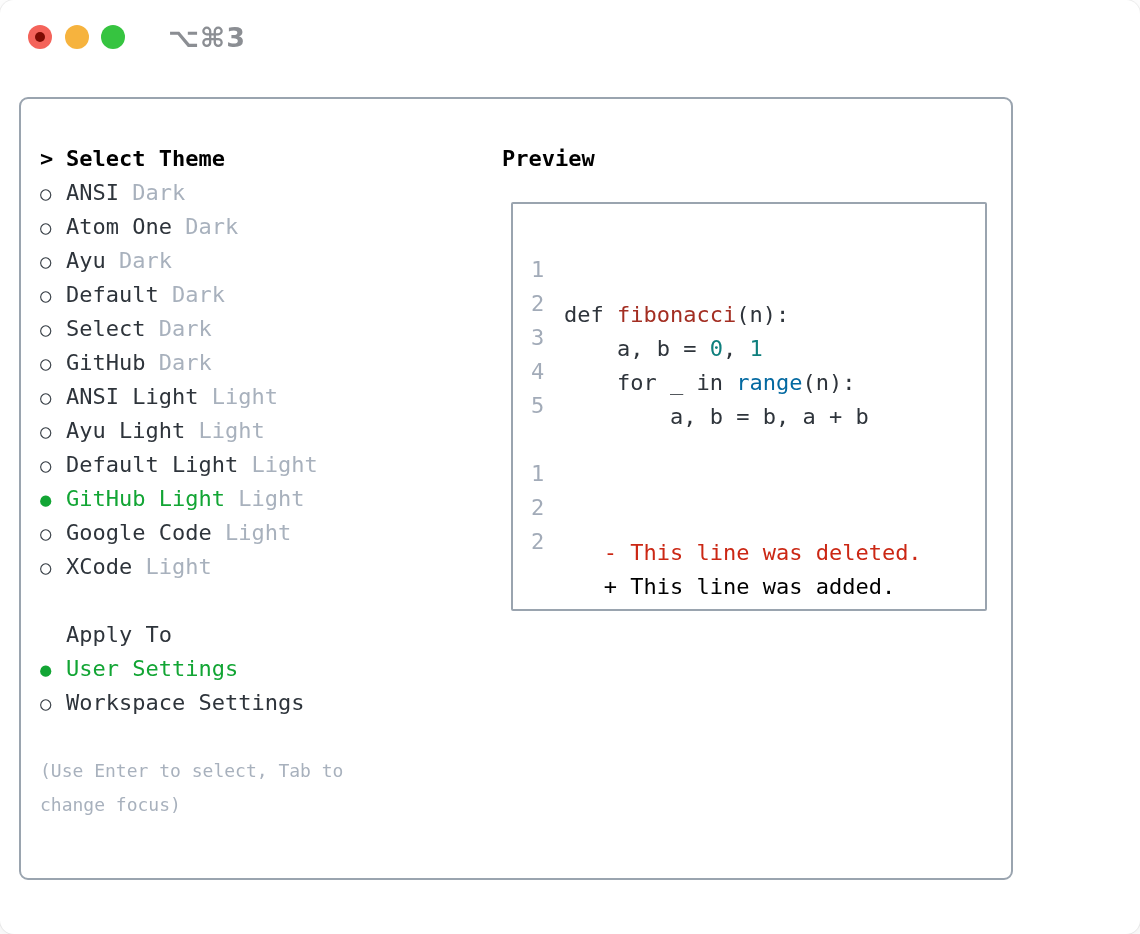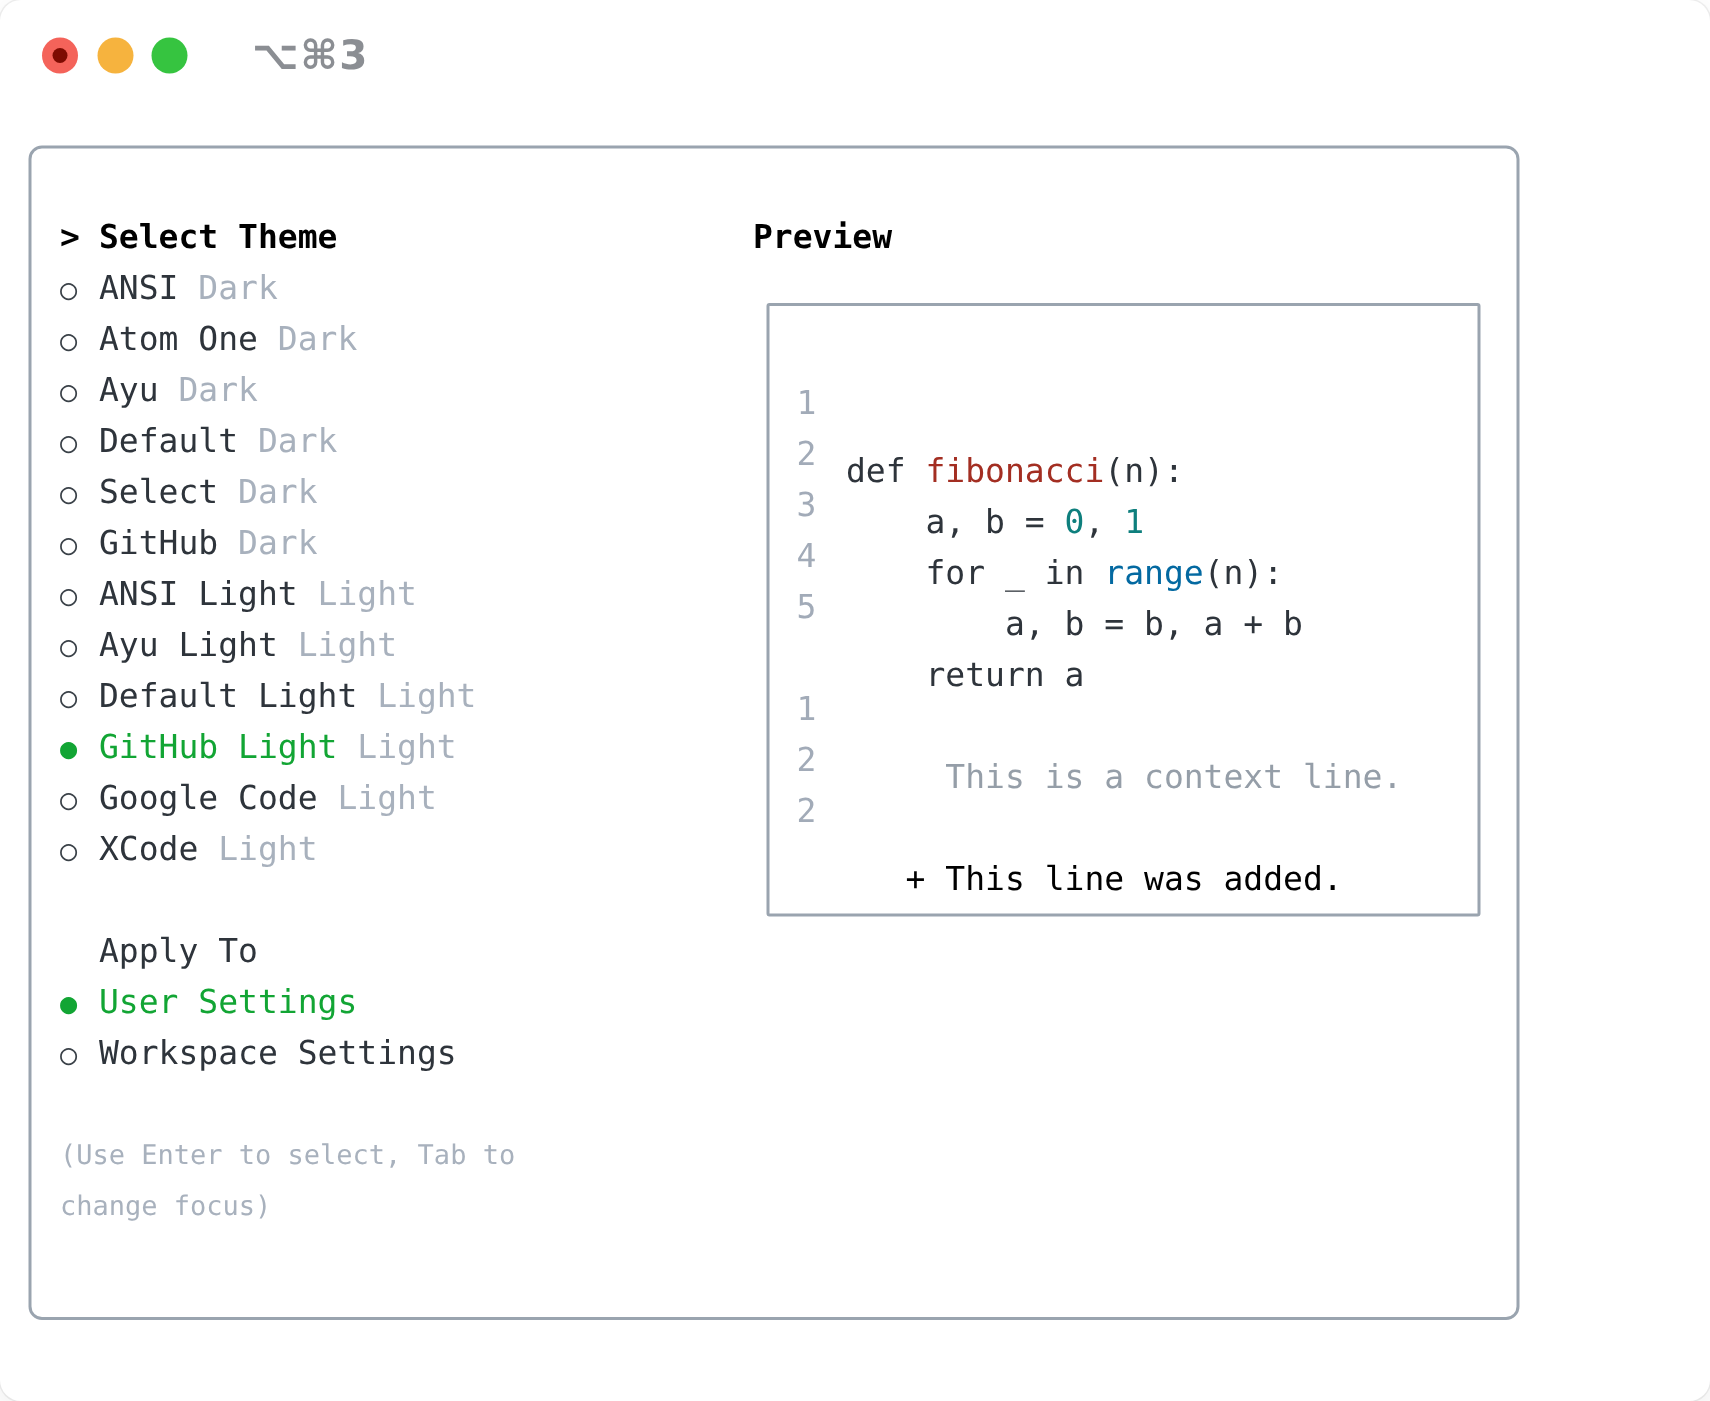--- a/index.html
+++ b/index.html
@@ -118,7 +118,7 @@
           <div class="row"><span class="lnum">2</span><span class="code"><span class="tok-dark">    a, b = </span><span class="tok-num">0</span><span class="tok-dark">, </span><span class="tok-num">1</span></span></div>
           <div class="row"><span class="lnum">3</span><span class="code"><span class="tok-dark">    for _ in </span><span class="tok-builtin">range</span><span class="tok-dark">(n):</span></span></div>
           <div class="row"><span class="lnum">4</span><span class="code"><span class="tok-dark">        a, b = b, a + b</span></span></div>
-          <div class="row"><span class="lnum">5</span><span class="code"><span class="tok-dark">    return a</span></span></div>
+          <div class="row"><span class="lnum">5</span></div>
         </div>
       <div class="blank"></div>
       <div id="diff-block">

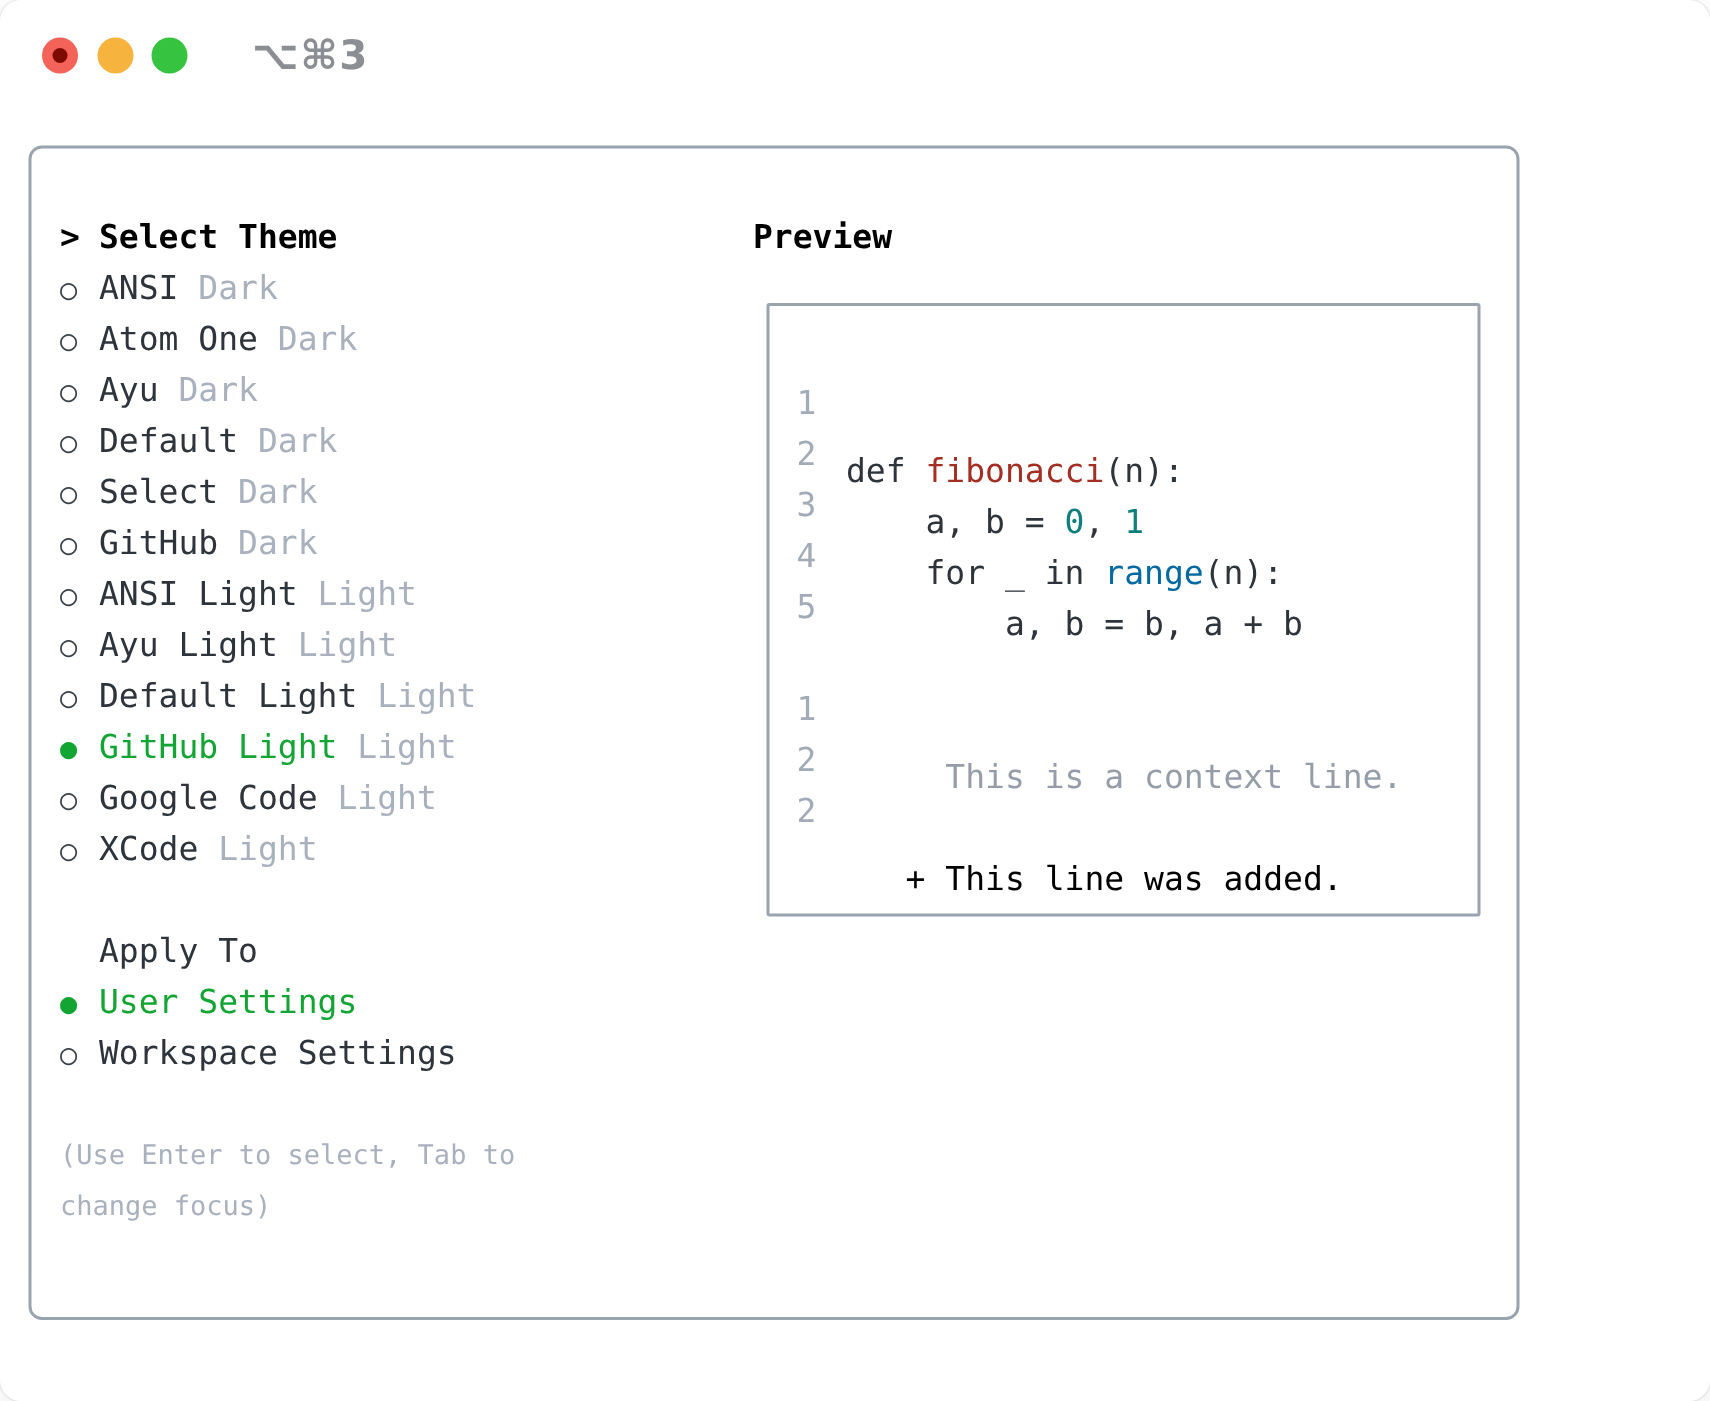--- a/index.html
+++ b/index.html
@@ -122,7 +122,7 @@
         </div>
       <div class="blank"></div>
       <div id="diff-block">
-          <div class="row"><span class="lnum">1</span><span class="code"><span class="tok-context">     This is a context line.</span></span></div>
+          <div class="row"><span class="lnum">1</span></div>
           <div class="row"><span class="lnum">2</span></div>
           <div class="row"><span class="lnum">2</span><span class="code"><span class="tok-added">   + This line was added.</span></span></div>
         </div>

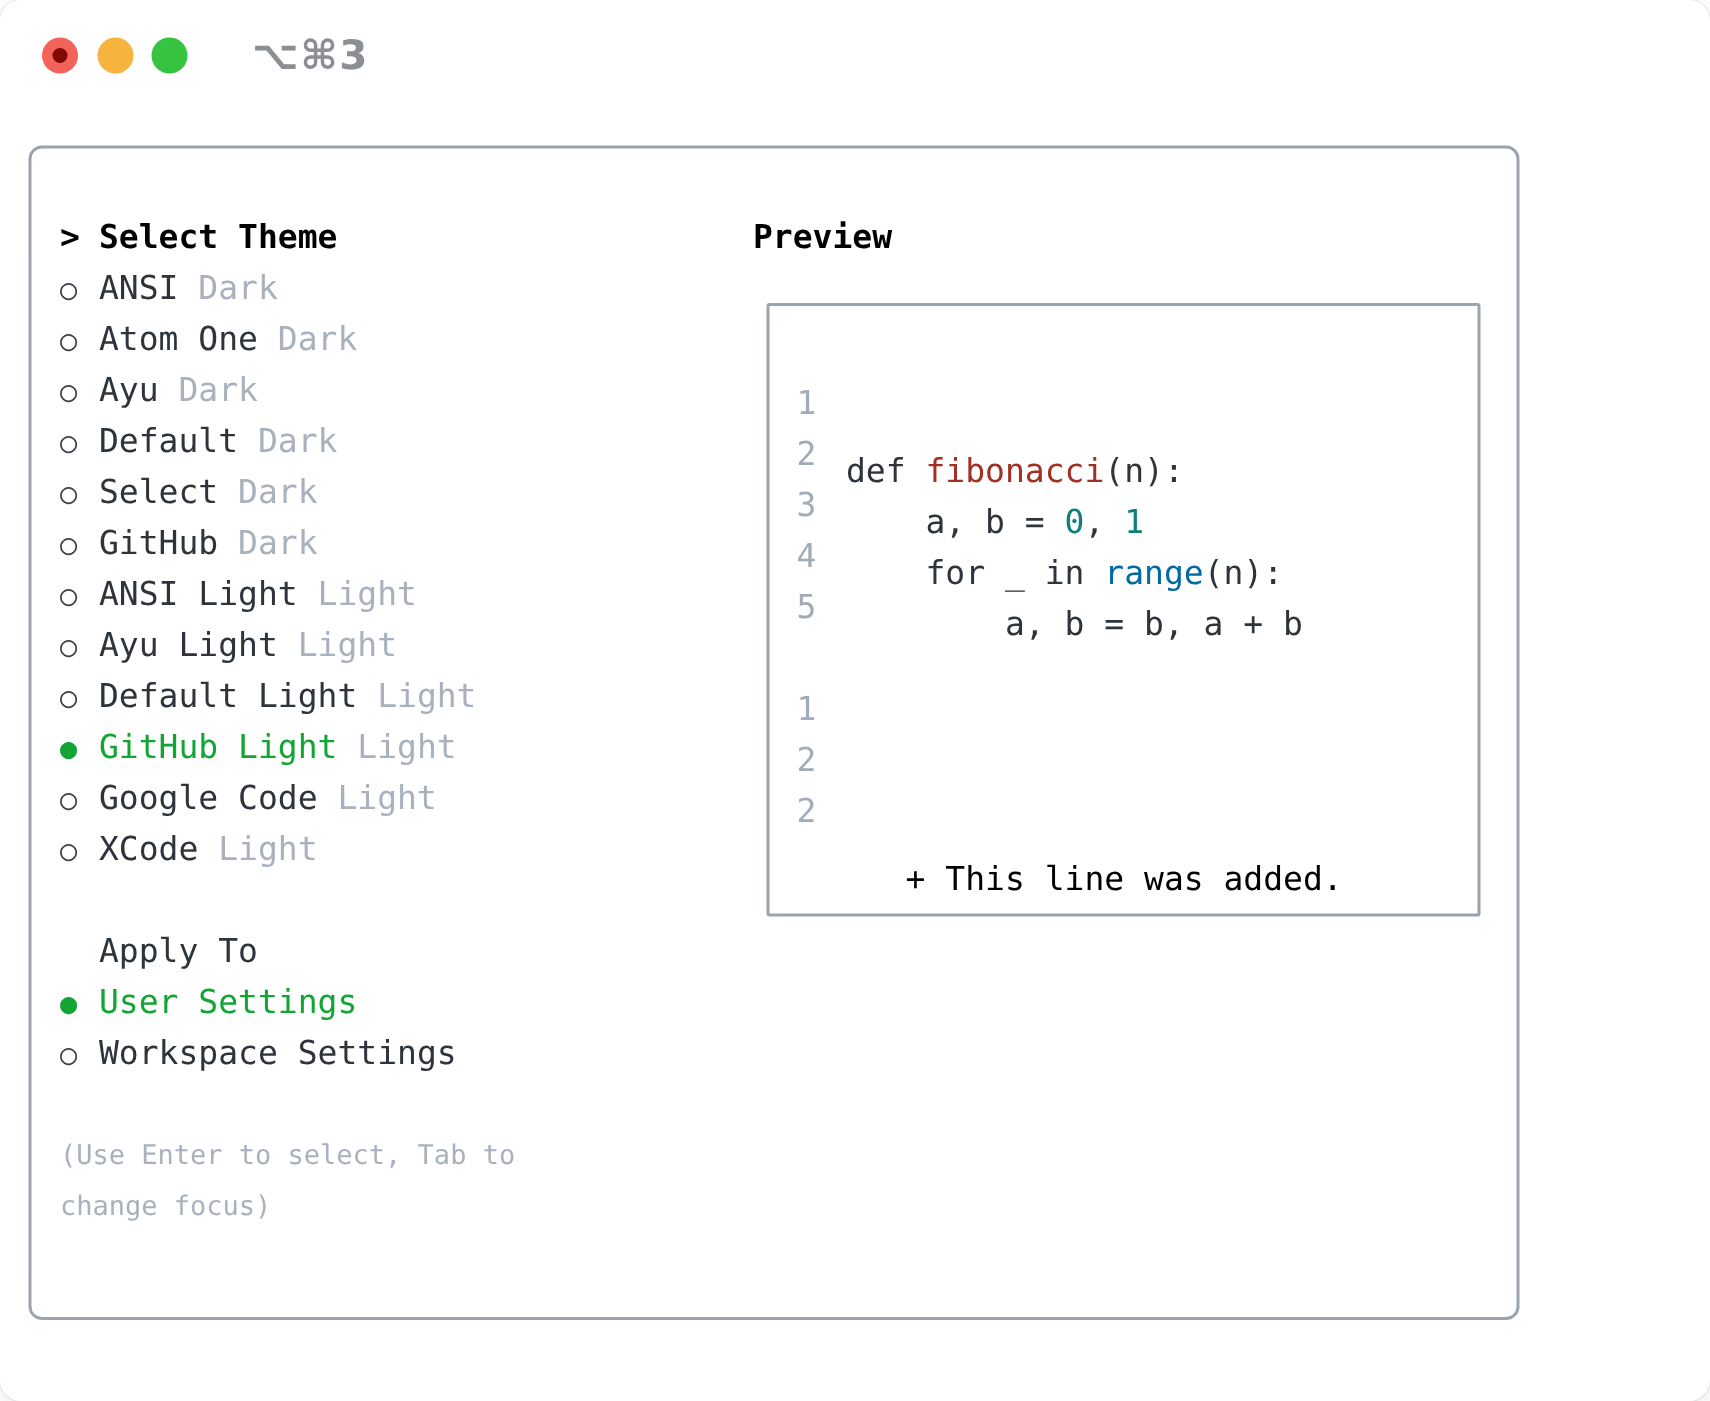--- a/index.html
+++ b/index.html
@@ -123,7 +123,7 @@
       <div class="blank"></div>
       <div id="diff-block">
           <div class="row"><span class="lnum">1</span></div>
-          <div class="row"><span class="lnum">2</span></div>
+          <div class="row"><span class="lnum">2</span><span class="code"><span class="tok-deleted">   - This line was deleted.</span></span></div>
           <div class="row"><span class="lnum">2</span><span class="code"><span class="tok-added">   + This line was added.</span></span></div>
         </div>
     </div>

